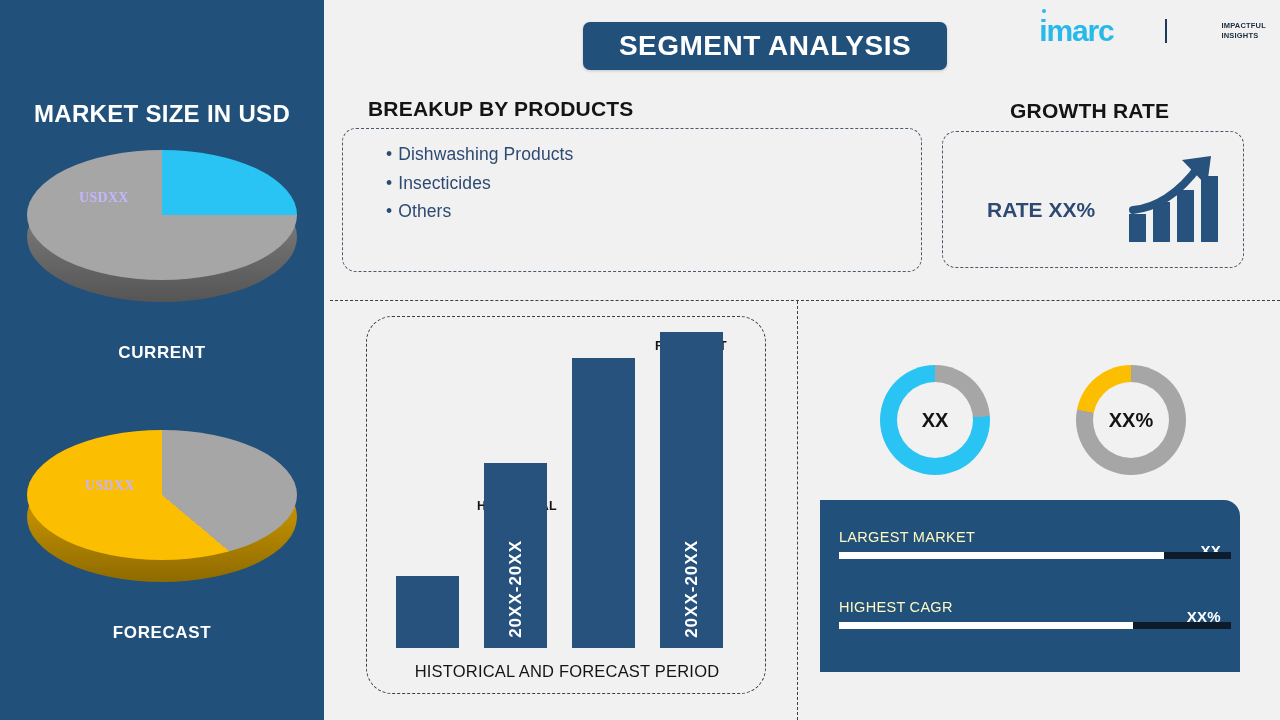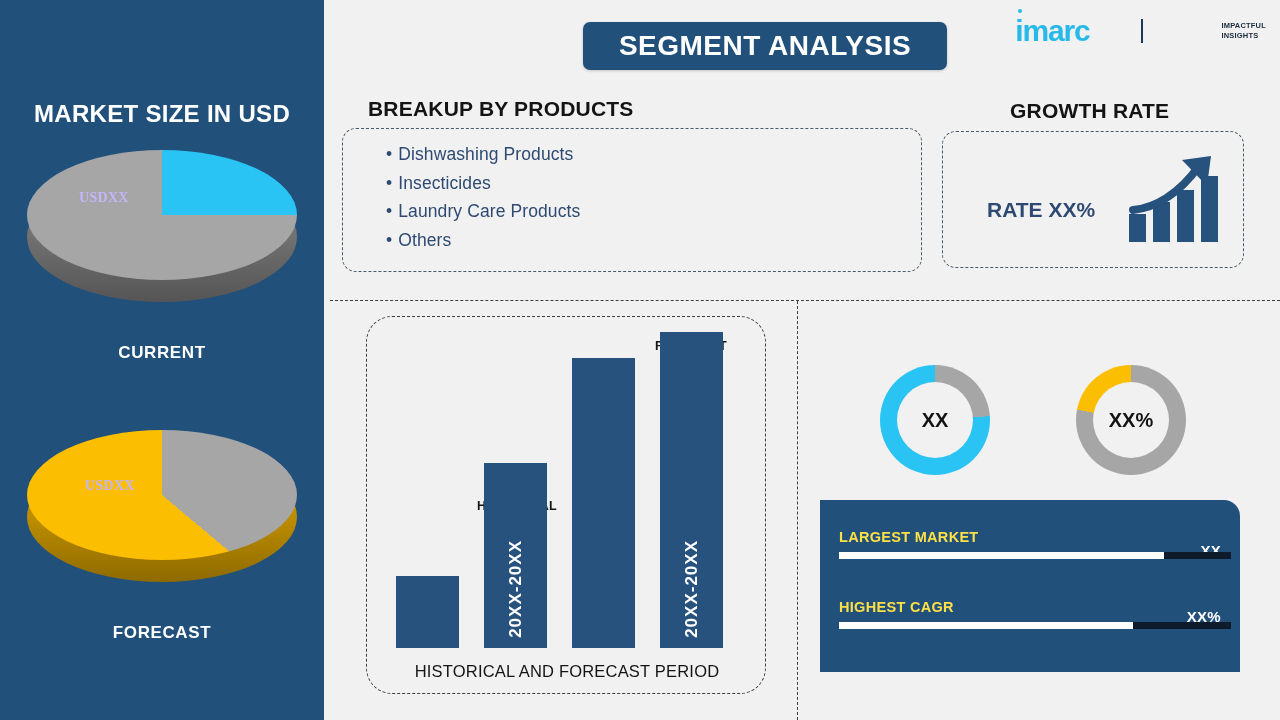--- a/index.html
+++ b/index.html
@@ -58,7 +58,7 @@
   .logo-mark { font-size:30px; font-weight:bold; color:#26b9ea; line-height:1; letter-spacing:-1.2px; position:relative; }
   .logo-dot { position:absolute; width:4px; height:4px; border-radius:50%; background:#26b9ea; left:3px; top:-5px; }
   .logo-bar { width:2px; height:24px; background:#1a3a5c; margin:0 6px 0 4px; }
-  .logo-txt { display:flex; flex-direction:column; justify-content:center;margin-left:24px; }
+  .logo-txt { display:flex; flex-direction:column; justify-content:center; }
   .logo-txt span { font-size:7.5px; font-weight:bold; color:#1a2b3c; letter-spacing:.2px; line-height:1.35; }
 
   

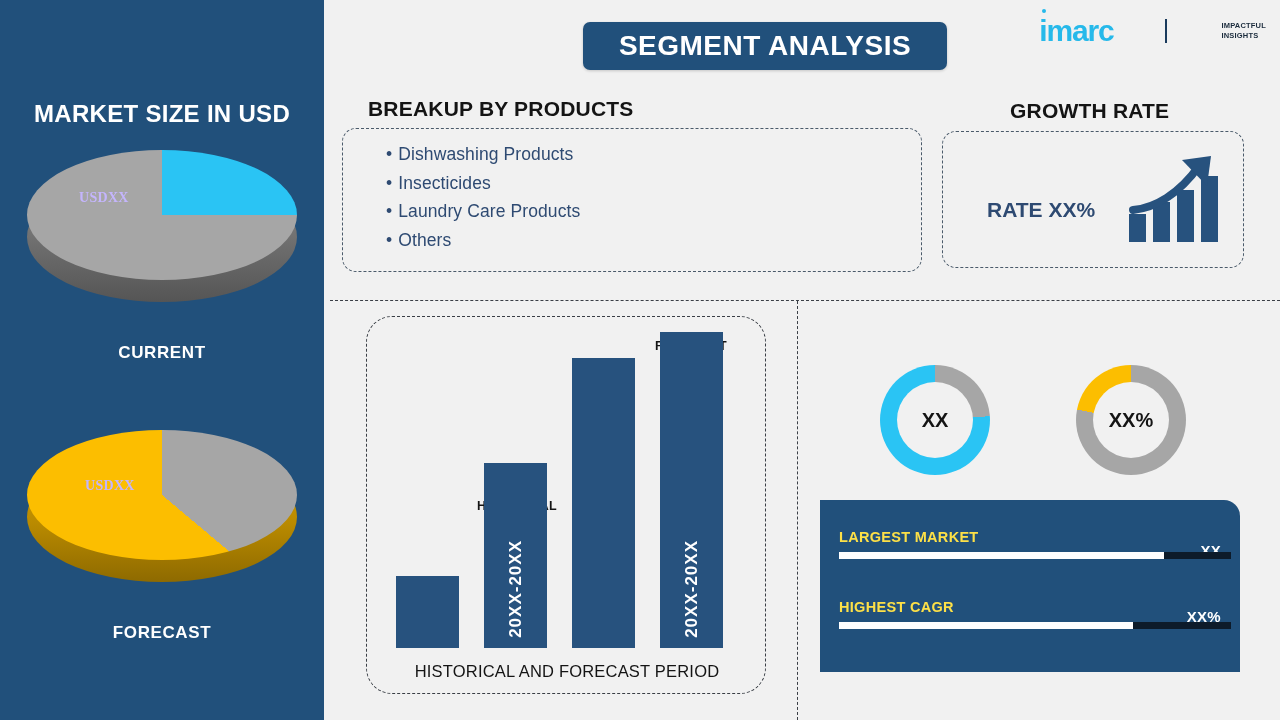--- a/index.html
+++ b/index.html
@@ -198,9 +198,6 @@
         <span class="bu">•</span><span>Insecticides</span>
       </div>
       <div class="prod-item">
-        <span class="bu">•</span><span>Laundry Care Products</span>
-      </div>
-      <div class="prod-item">
         <span class="bu">•</span><span>Others</span>
       </div>
     </div>

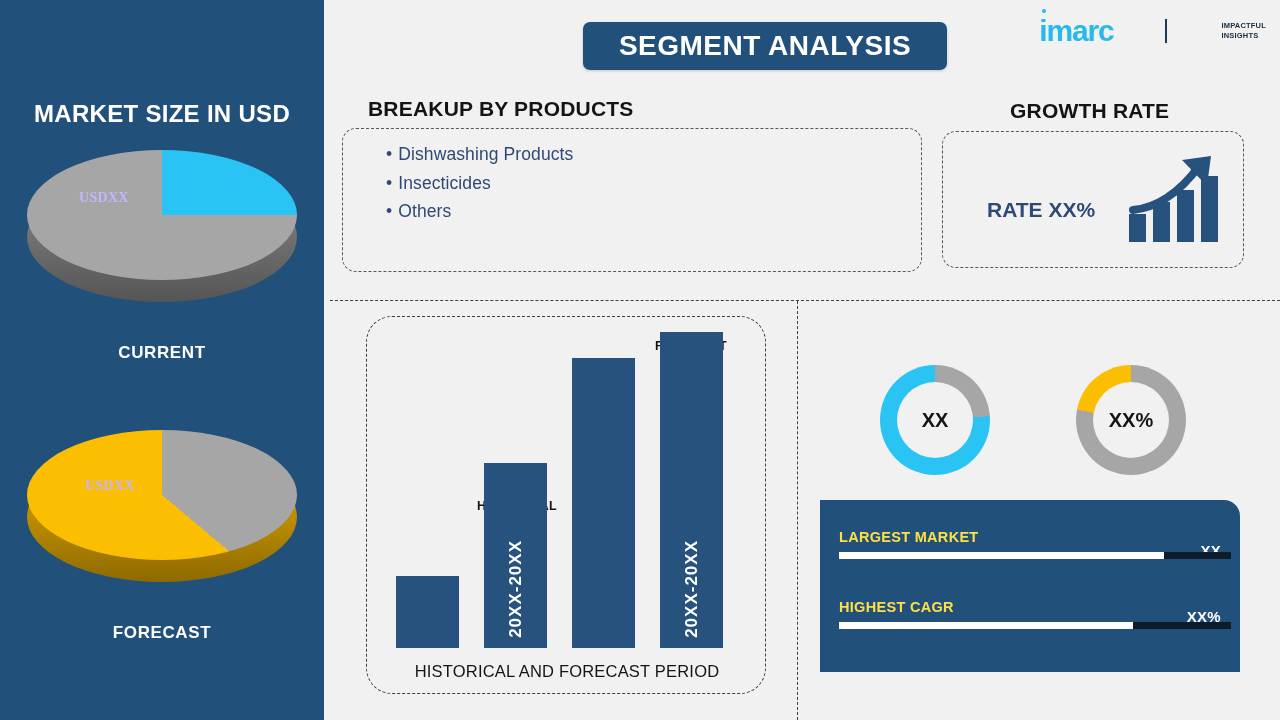--- a/index.html
+++ b/index.html
@@ -134,7 +134,7 @@
   }
   .kpi-row { position:absolute; left:19px; width:382px; }
   .kpi-label {
-    color:#fde047; font-size:14.5px; font-weight:bold; letter-spacing:.3px;
+    color:#fef9c3; font-size:14.5px; font-weight:normal; letter-spacing:.3px;
     display:inline-block;
   }
   .kpi-value {

